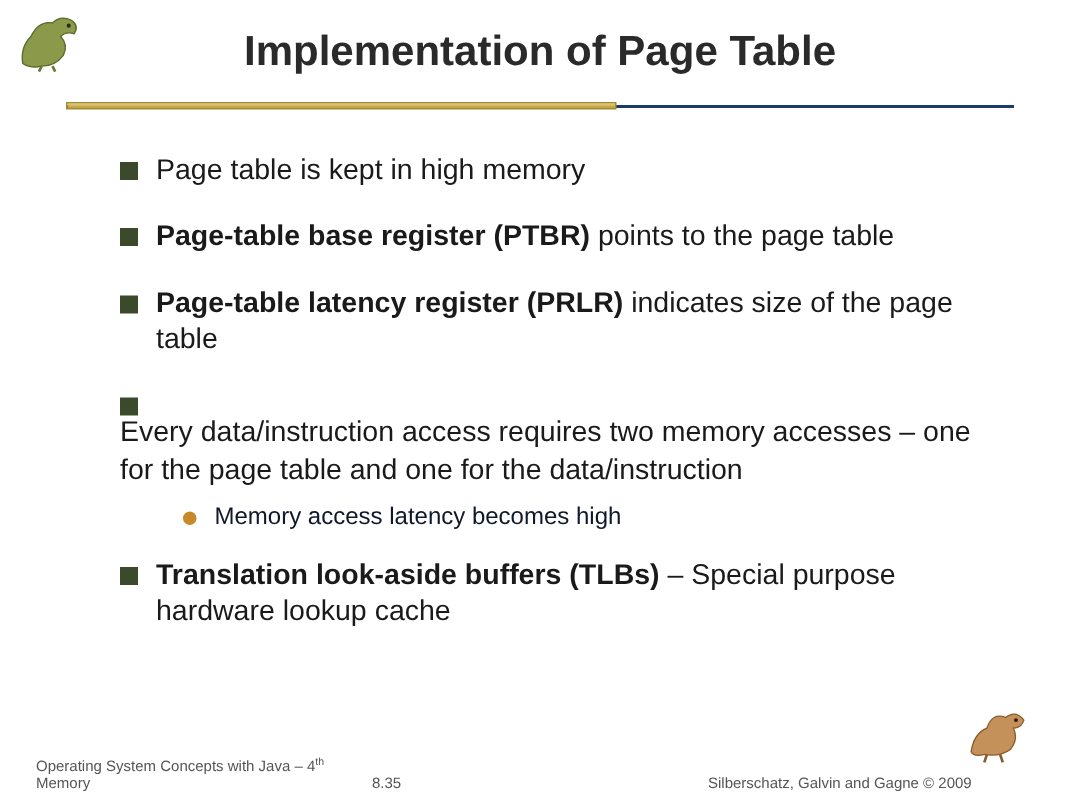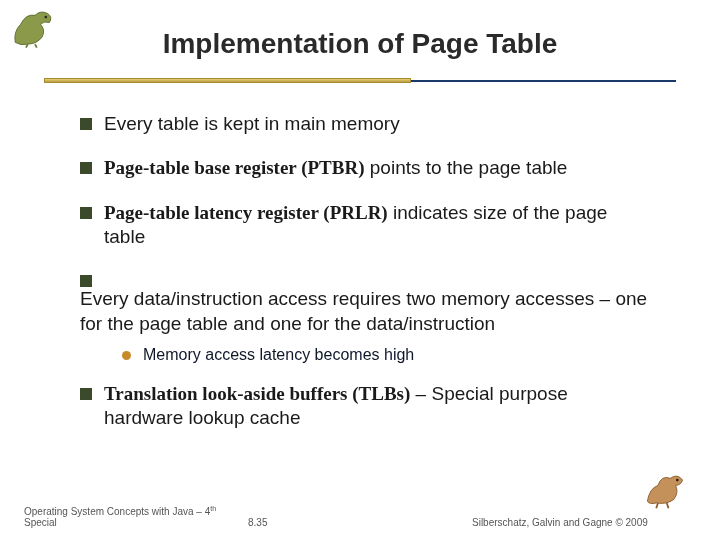--- a/index.html
+++ b/index.html
@@ -13,7 +13,7 @@
   }
   .header {
     position: relative;
-    padding-top: 22px;
+    padding-top: 12px;
     padding-bottom: 8px;
   }
   .dino-left {

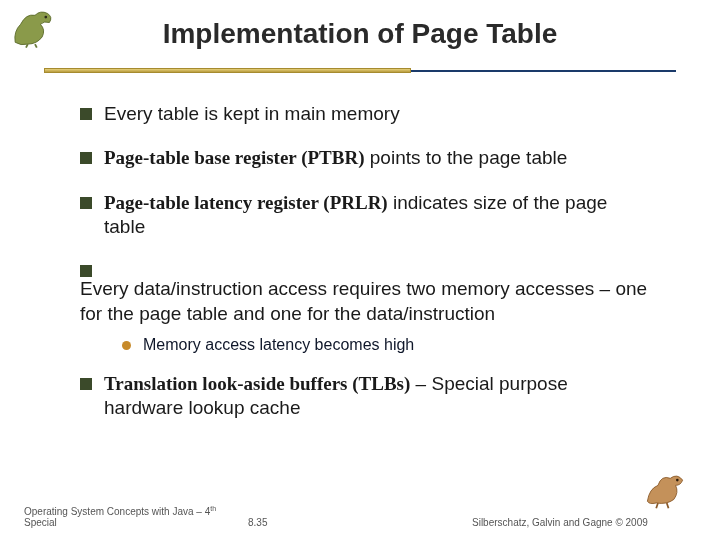--- a/index.html
+++ b/index.html
@@ -132,7 +132,7 @@
 <div class="content">
   <div class="bullet-item">
     <div class="bullet-square"></div>
-    <div class="bullet-text">Every table is kept in main memory</div>
+    <div class="bullet-text">Page table is kept in high memory</div>
   </div>
   <div class="bullet-item">
     <div class="bullet-square"></div>

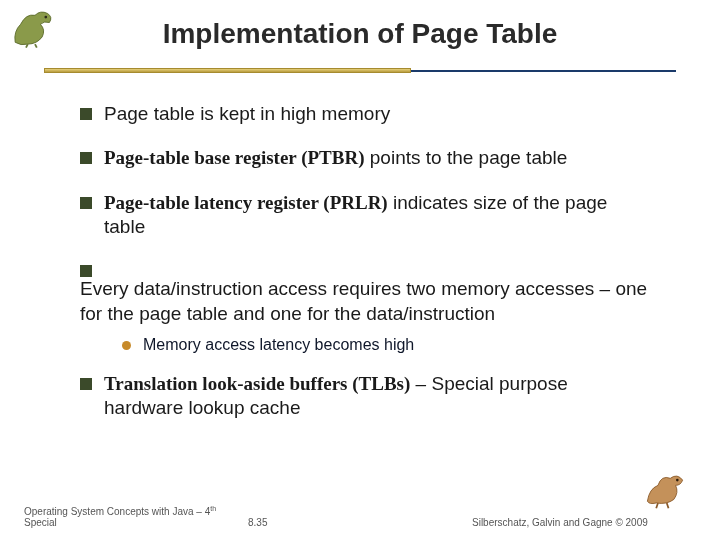--- a/index.html
+++ b/index.html
@@ -72,7 +72,7 @@
     margin-right: 12px;
   }
   .bullet-text { flex: 1; }
-  .bullet-text b { font-weight: bold; font-family: Liberation Serif, serif; }
+  .bullet-text b { font-weight: bold; }
   .sub-item {
     display: flex;
     align-items: flex-start;

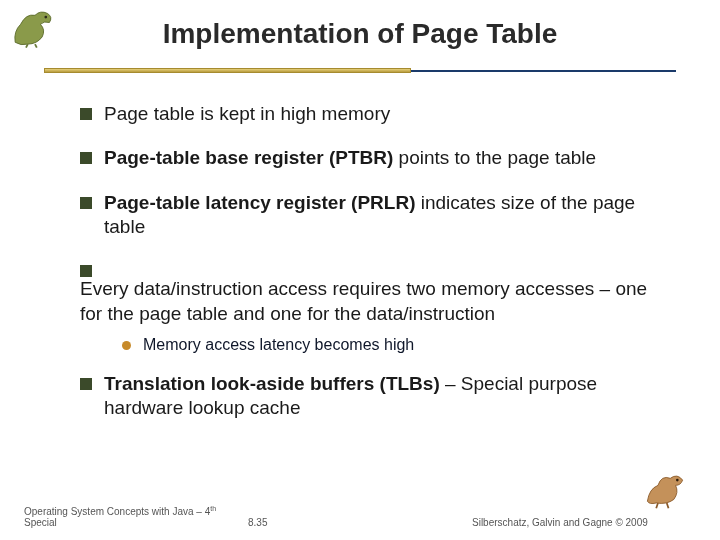--- a/index.html
+++ b/index.html
@@ -164,7 +164,7 @@
 
 <div class="footer">
   <div class="footer-left">
-    <span>Operating System Concepts with Java – 4</span><sup>th</sup><span> Special</span>
+    <span>Operating System Concepts with Java – 4</span><sup>th</sup><span> Memory</span>
   </div>
   <div class="footer-center">8.35</div>
   <div class="footer-right">Silberschatz, Galvin and Gagne © 2009</div>

